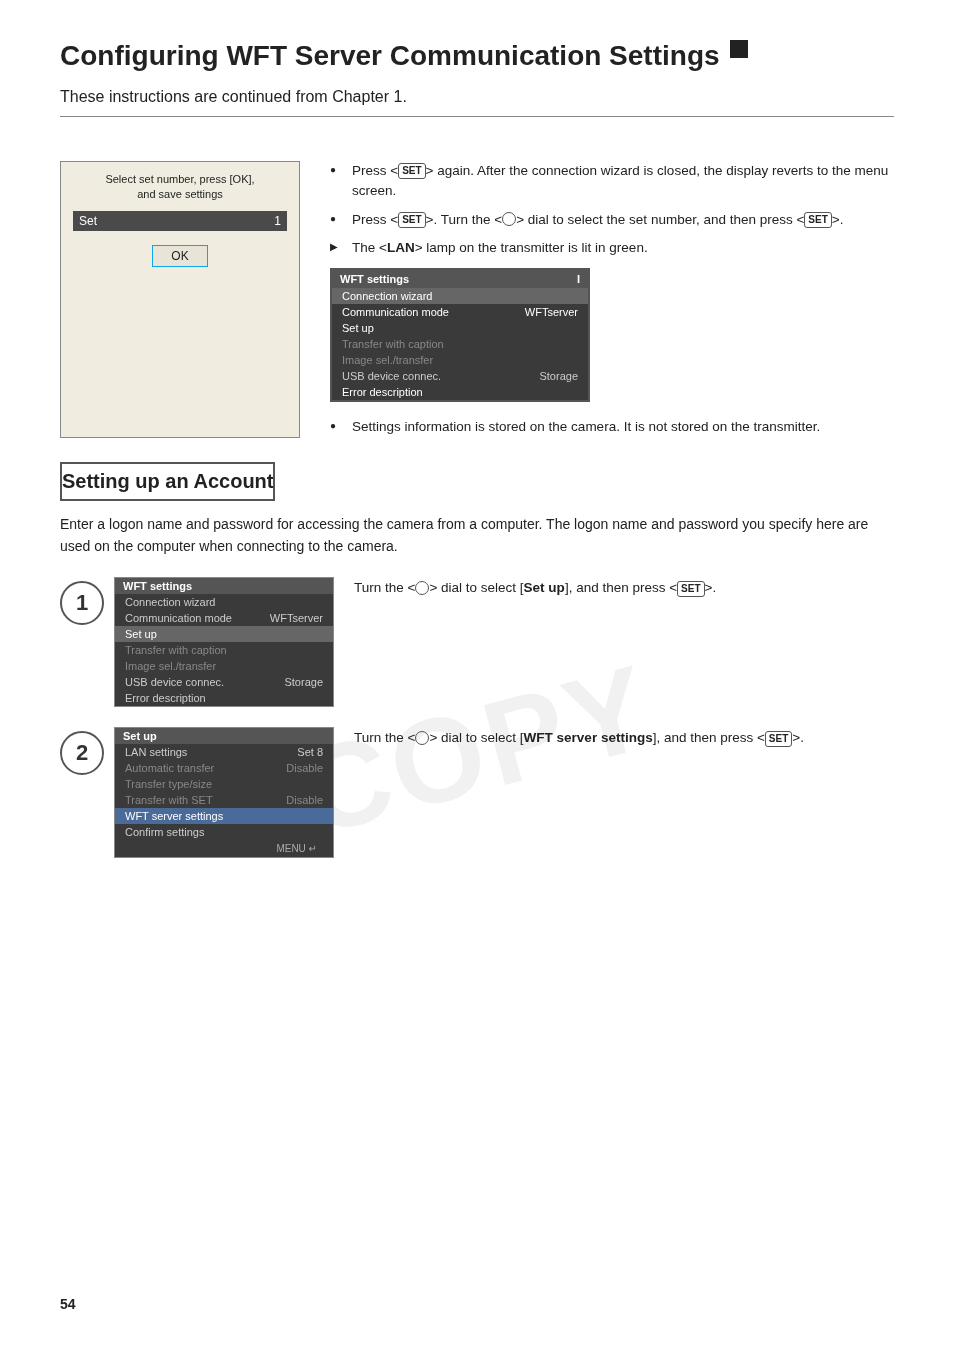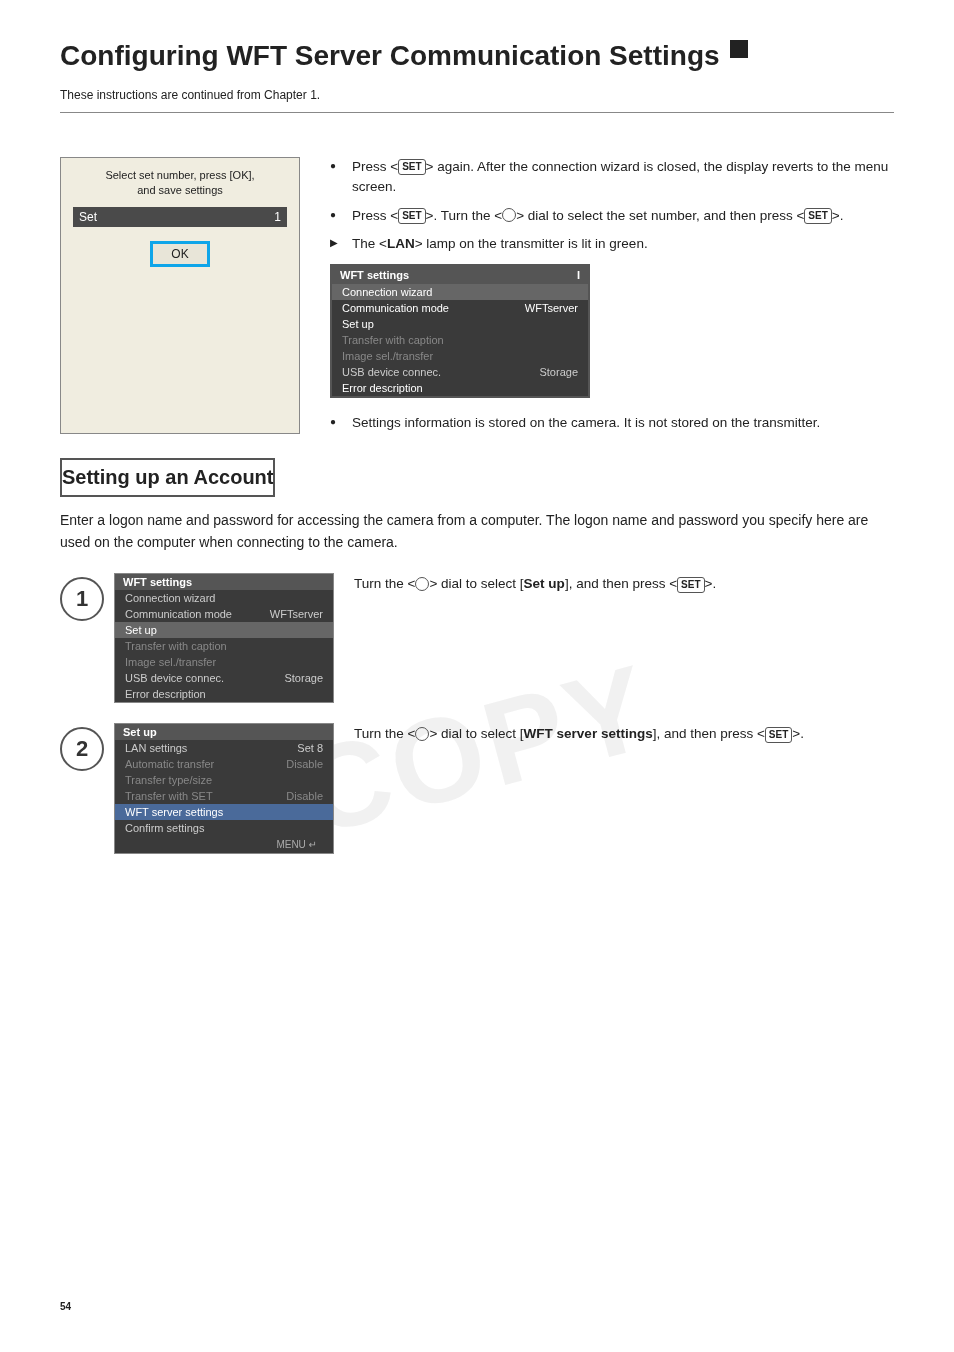--- a/index.html
+++ b/index.html
@@ -28,7 +28,7 @@
       flex-shrink: 0;
     }
     .subtitle {
-      font-size: 12px;
+      font-size: 16px;
       margin-bottom: 10px;
     }
     hr {

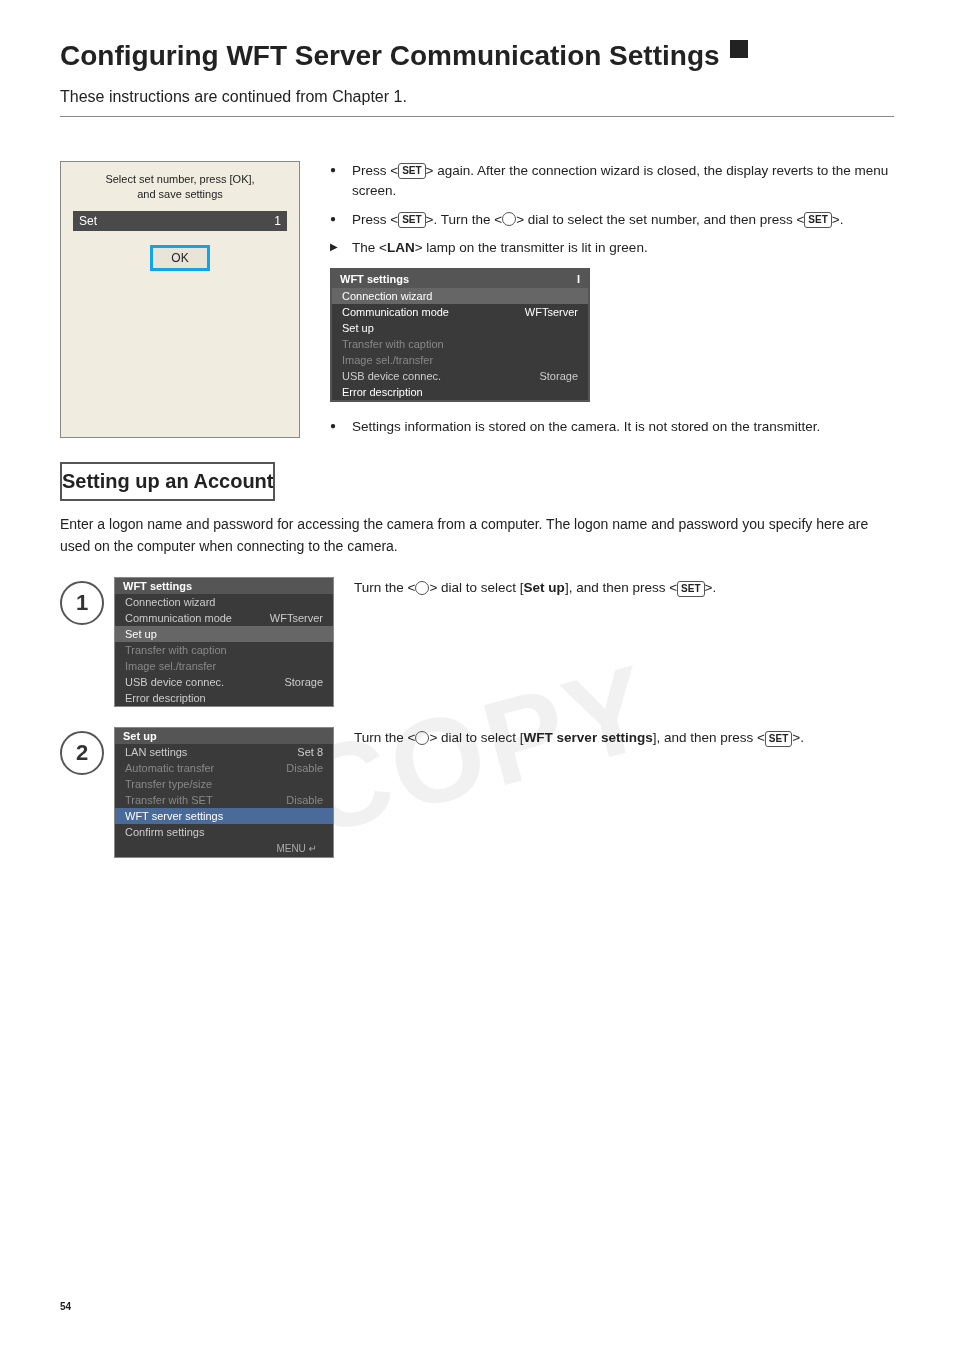--- a/index.html
+++ b/index.html
@@ -73,7 +73,7 @@
     }
     .camera-screen .ok-inner {
       display: inline-block;
-      border: 3px solid #0ea5e9;
+      border: 1px solid #0ea5e9;
       padding: 3px 18px;
       font-size: 12px;
       background: #e8e5d8;

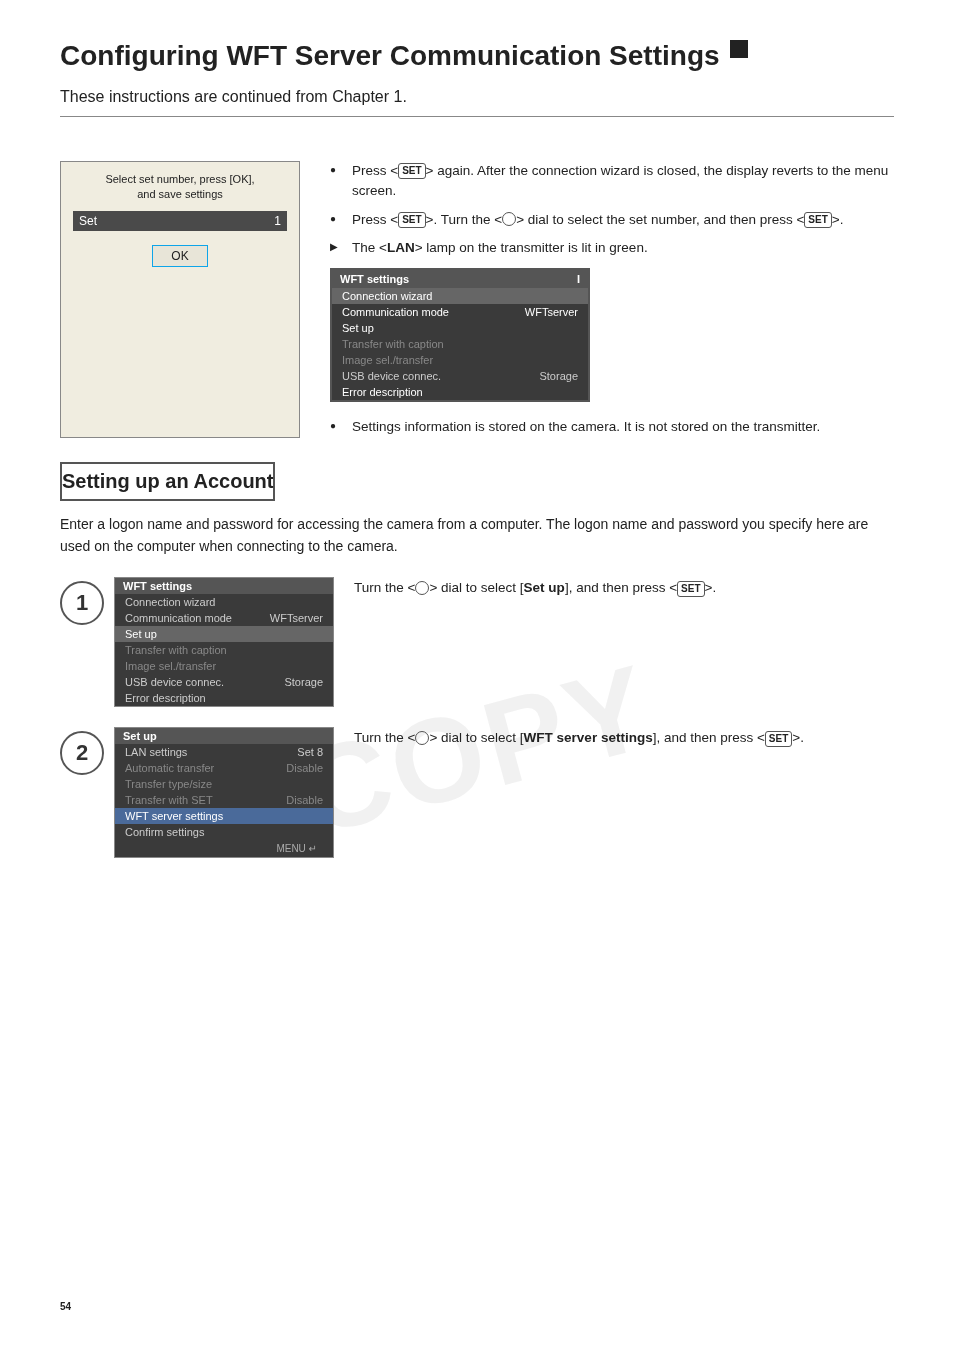--- a/index.html
+++ b/index.html
@@ -277,7 +277,7 @@
       position: fixed;
       bottom: 40px;
       left: 60px;
-      font-size: 10px;
+      font-size: 14px;
       font-weight: bold;
       margin-top: 44px;
     }

